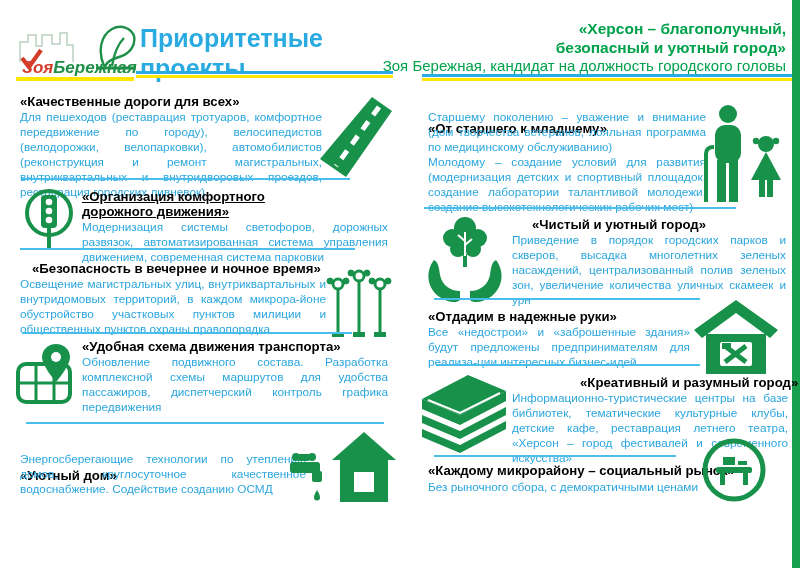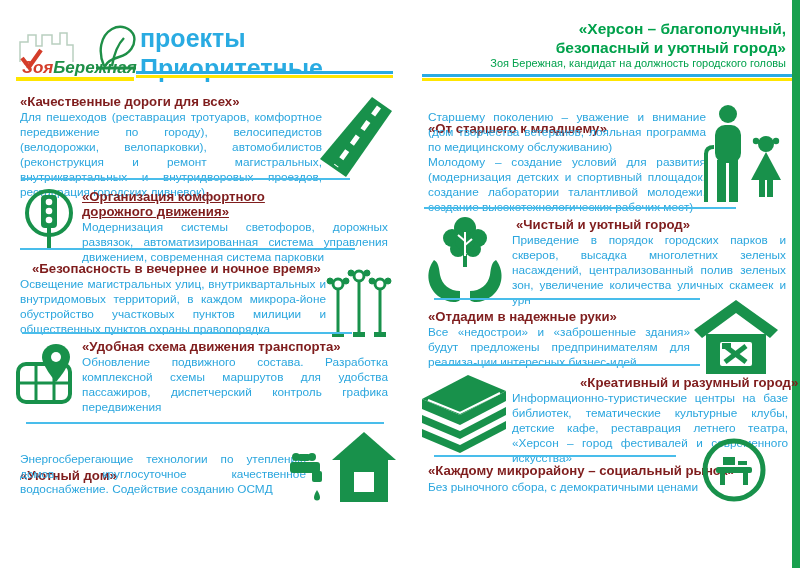--- a/index.html
+++ b/index.html
@@ -88,8 +88,8 @@
 <div class="abs" id="logo-underline"></div>
 
 <div class="abs" id="left-title">
+  <div>Приоритетные</div>
   <div>проекты</div>
-  <div>Приоритетные</div>
 </div>
 <div class="abs flag-rule" id="left-rule">
     <div class="b"></div>

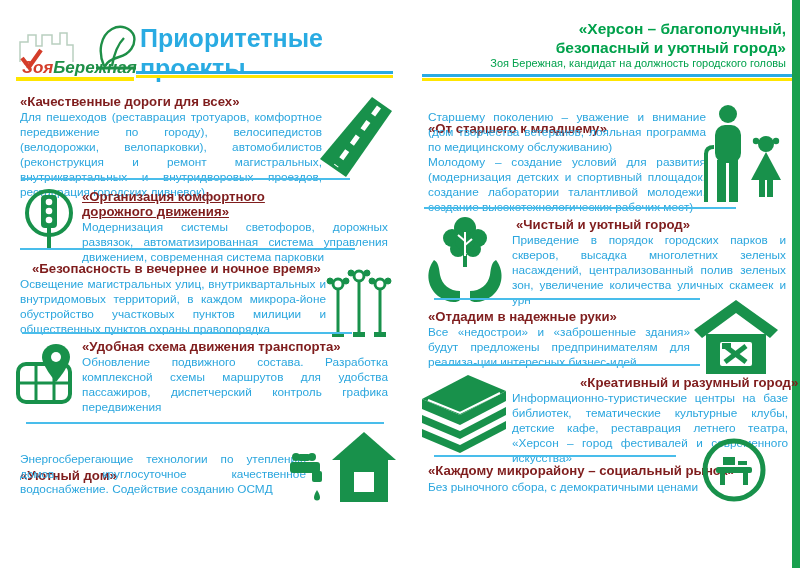--- a/index.html
+++ b/index.html
@@ -14,7 +14,7 @@
   .flag-rule .y{height:3px;background:#ffe500;}
   #left-rule{left:136px;top:71px;width:257px;}
   #right-slogan{right:14px;top:20px;text-align:right;font-size:15.5px;font-weight:bold;color:#00a14b;line-height:1.22;}
-  #right-subtitle{right:14px;top:57px;text-align:right;font-size:11px;color:#00a14b;}
+  #right-subtitle{right:14px;top:57px;text-align:right;font-size:15px;color:#00a14b;}
   #right-rule{left:422px;top:74px;width:370px;}
   #edge-strip{right:0;top:0;width:8px;height:568px;background:#19a04e;}
   

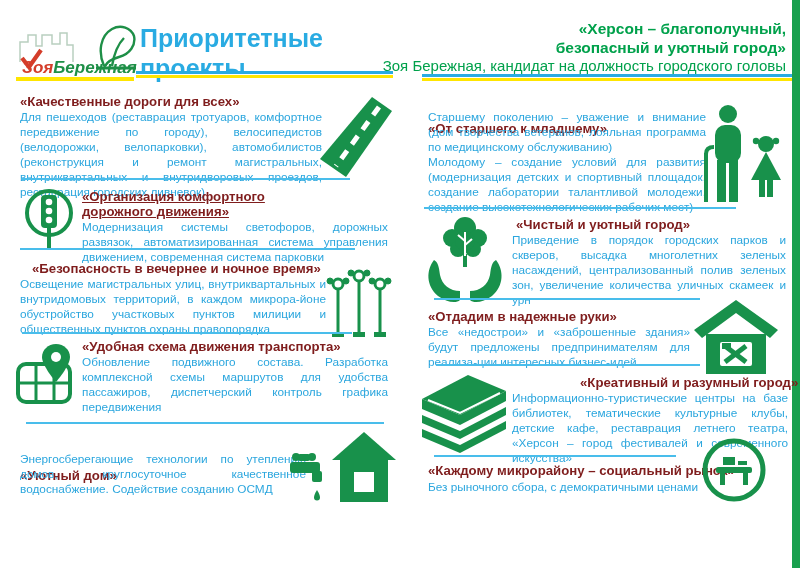--- a/index.html
+++ b/index.html
@@ -24,7 +24,7 @@
   #logo-text .b{color:#1e8f47;}
   #logo-underline{left:16px;top:77px;width:118px;height:4px;background:#ffe500;}
   
-  .sec-title{font-size:13.2px;font-weight:bold;color:#7f1d1d;line-height:1.15;}
+  .sec-title{font-size:13.2px;font-weight:bold;color:#000000;line-height:1.15;}
   .sec-body{font-size:11.8px;color:#2ba6de;line-height:1.27;text-align:justify;white-space:pre-line;}
   .divider{height:2px;background:#49bdeb;}
   

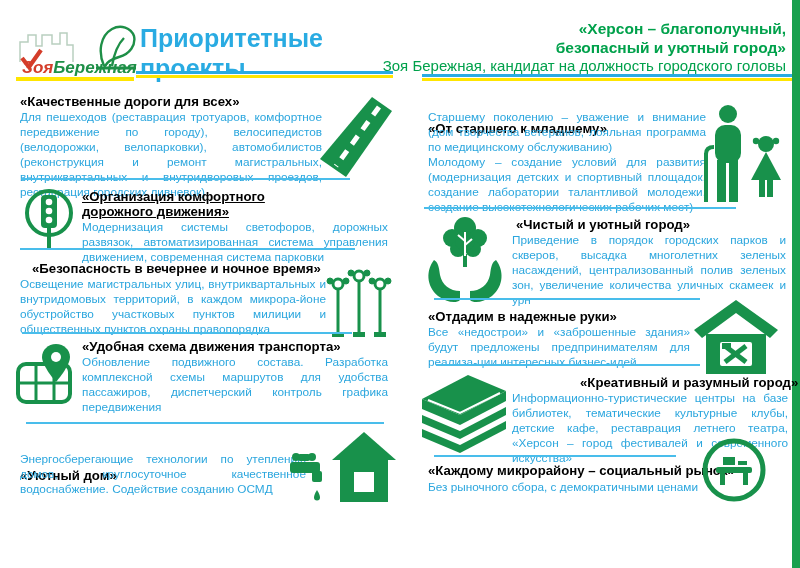--- a/index.html
+++ b/index.html
@@ -53,7 +53,7 @@
   #r1-icon{left:702px;top:104px;}
   #r1-div{left:424px;top:207px;width:312px;}
   #r2-icon{left:424px;top:214px;}
-  #r2-title{left:516px;top:217px;width:260px;}
+  #r2-title{left:532px;top:217px;width:260px;}
   #r2-body{left:512px;top:233px;width:274px;}
   #r2-div{left:434px;top:298px;width:266px;}
   #r3-title{left:428px;top:309px;width:280px;}

